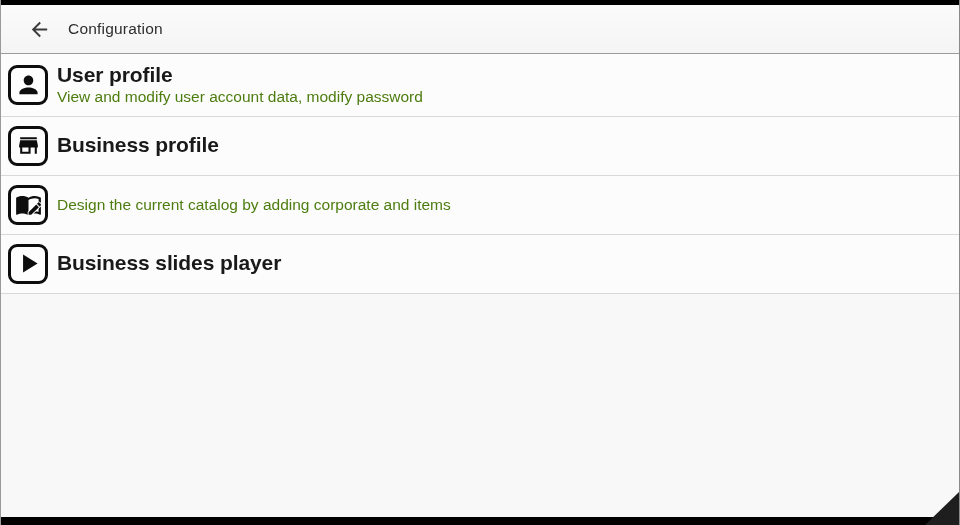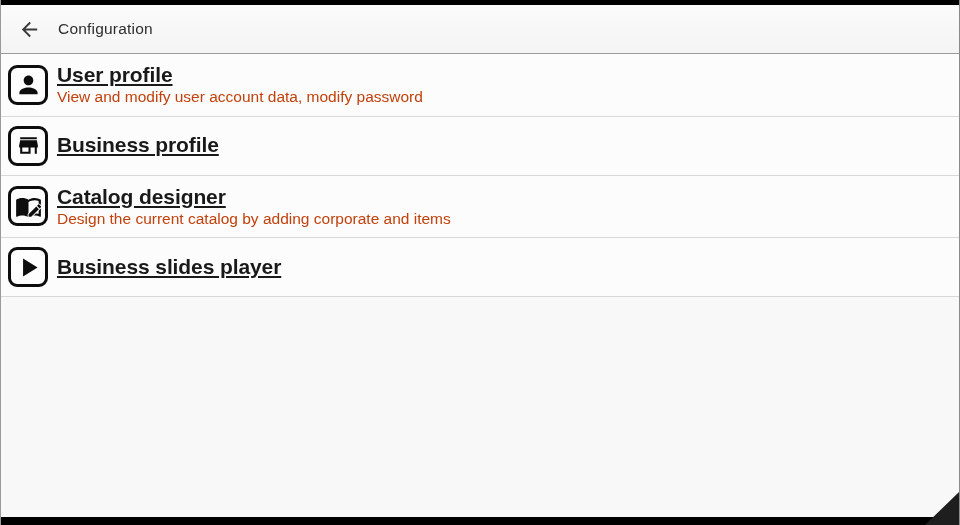--- a/index.html
+++ b/index.html
@@ -25,7 +25,7 @@
     background:linear-gradient(#fbfbfb,#f4f4f4);
     border-bottom:1px solid #9c9c9c;
     display:flex;align-items:center;
-    padding-left:15px;
+    padding-left:25px;
   }
   .back-btn{
     width:26px;height:26px;border:none;background:transparent;

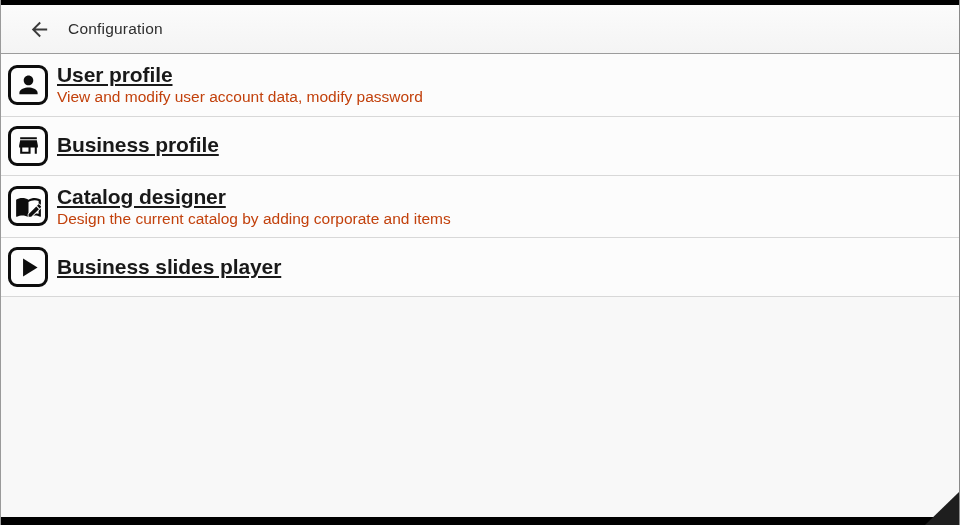--- a/index.html
+++ b/index.html
@@ -55,7 +55,7 @@
   .row-text{flex:1 1 auto;min-width:0;}
   .row-title{
     font-size:21px;font-weight:bold;color:#191919;
-    line-height:1.15;letter-spacing:-.1px;text-decoration:underline;
+    line-height:1.15;letter-spacing:-.1px;
   }
   .row-desc{
     font-size:15.5px;color:#c2410c;line-height:1.25;

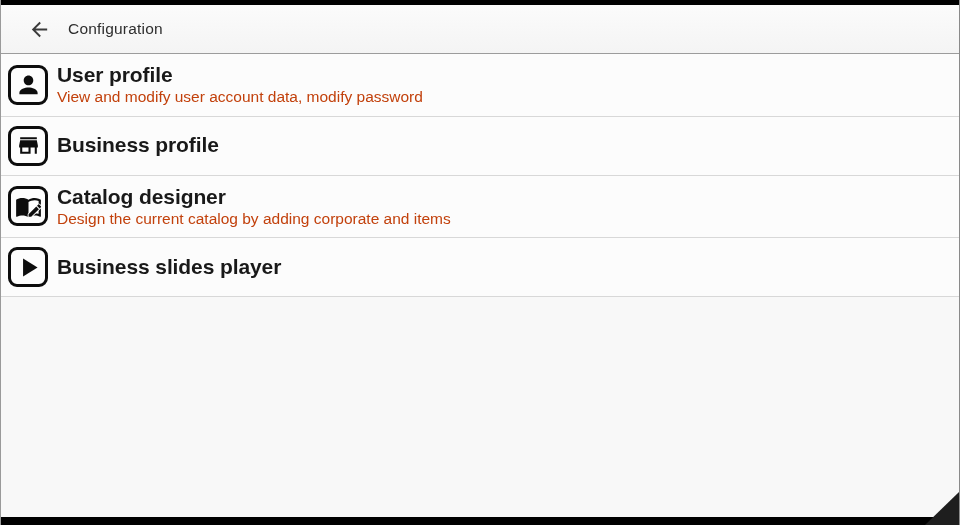--- a/index.html
+++ b/index.html
@@ -58,7 +58,7 @@
     line-height:1.15;letter-spacing:-.1px;
   }
   .row-desc{
-    font-size:15.5px;color:#c2410c;line-height:1.25;
+    font-size:15.5px;color:#4d7c0f;line-height:1.25;
     max-width:860px;
   }
   .filler{flex:1 1 auto;background:#f8f8f8;}

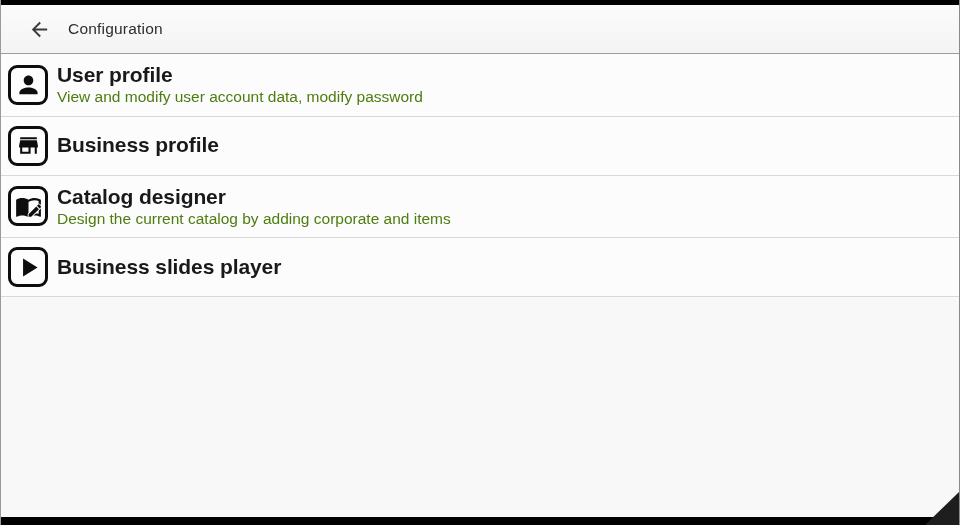--- a/index.html
+++ b/index.html
@@ -124,7 +124,6 @@
         </svg>
       </span>
       <div class="row-text">
-        <div class="row-title">Catalog designer</div>
         <div class="row-desc">Design the current catalog by adding corporate and items</div>
       </div>
     </div>

